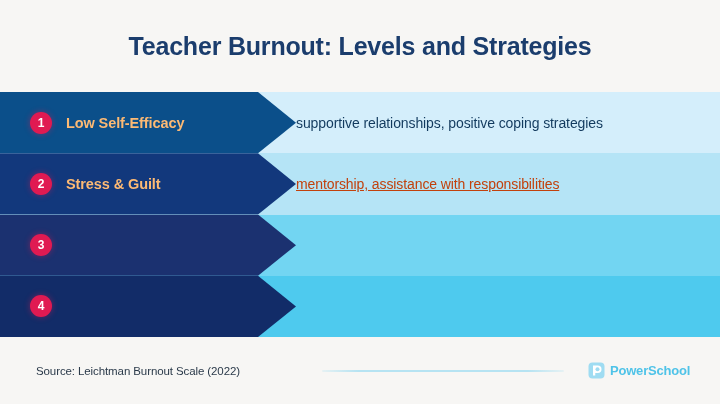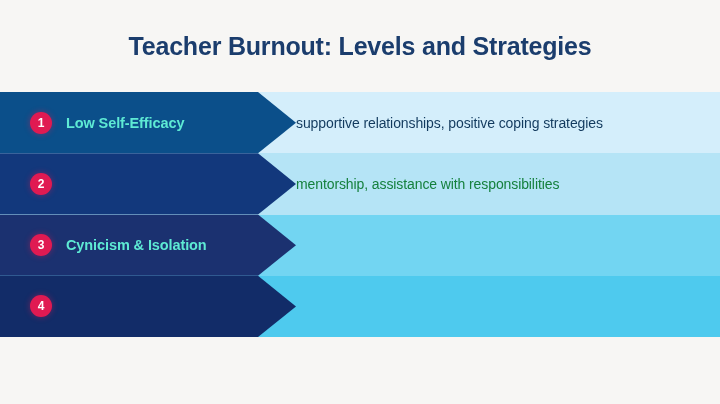--- a/index.html
+++ b/index.html
@@ -93,7 +93,7 @@
     margin-left: 14px;
     font-size: 14.5px;
     font-weight: bold;
-    color: #5eead4;
+    color: #fdba74;
     letter-spacing: -0.1px;
     white-space: nowrap;
   }

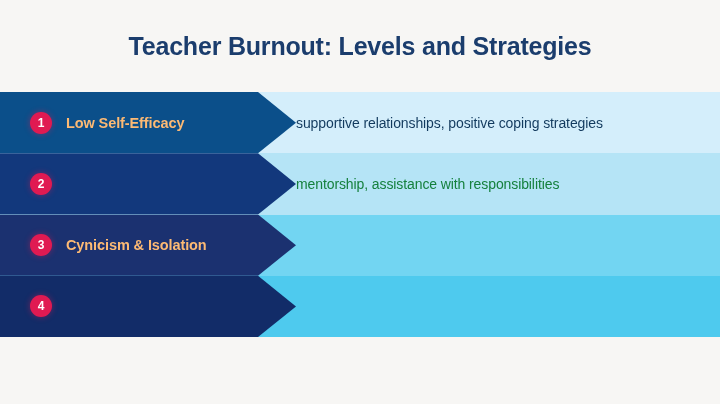--- a/index.html
+++ b/index.html
@@ -186,6 +186,7 @@
       <div class="row-bg" style="background: rgb(181, 228, 246);"></div>
       <div class="row-left" style="background: rgb(18, 56, 124);">
         <div class="badge" style="background: rgb(224, 26, 82);">2</div>
+        <div class="level-label">Stress &amp; Guilt</div>
       </div>
       <div class="row-right-text">
         <div class="strategy-label" style="color: #15803d;">mentorship, assistance with responsibilities</div>

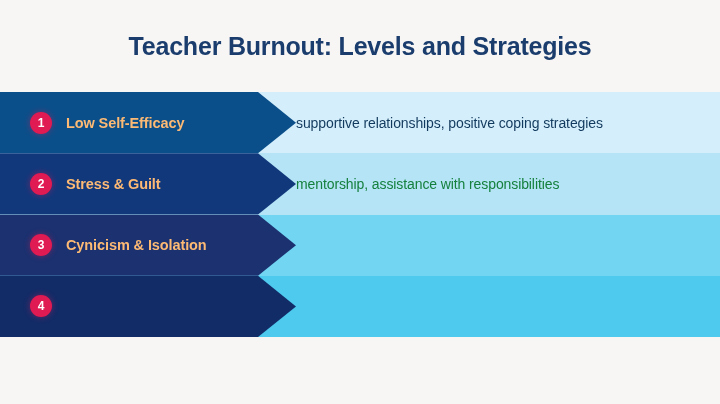--- a/index.html
+++ b/index.html
@@ -189,7 +189,7 @@
         <div class="level-label">Stress &amp; Guilt</div>
       </div>
       <div class="row-right-text">
-        <div class="strategy-label" style="color: #15803d;">mentorship, assistance with responsibilities</div>
+        <div class="strategy-label" style="color: #c2410c; text-decoration: underline;">mentorship, assistance with responsibilities</div>
       </div>
     </div>
 

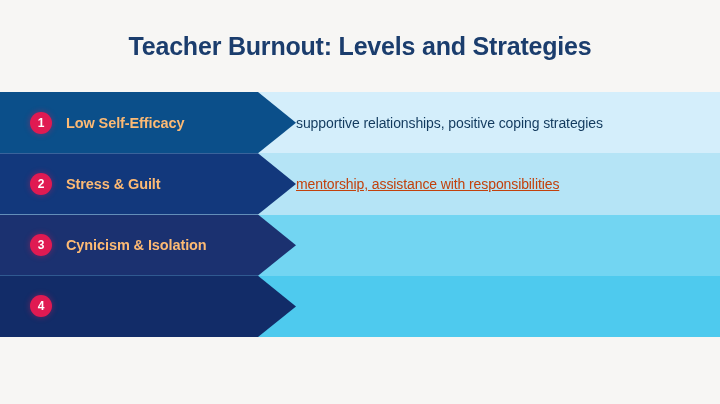--- a/index.html
+++ b/index.html
@@ -197,7 +197,6 @@
       <div class="row-bg" style="background: rgb(114, 213, 242);"></div>
       <div class="row-left" style="background: rgb(27, 49, 112);">
         <div class="badge" style="background: rgb(224, 26, 82);">3</div>
-        <div class="level-label">Cynicism &amp; Isolation</div>
       </div>
     </div>
 

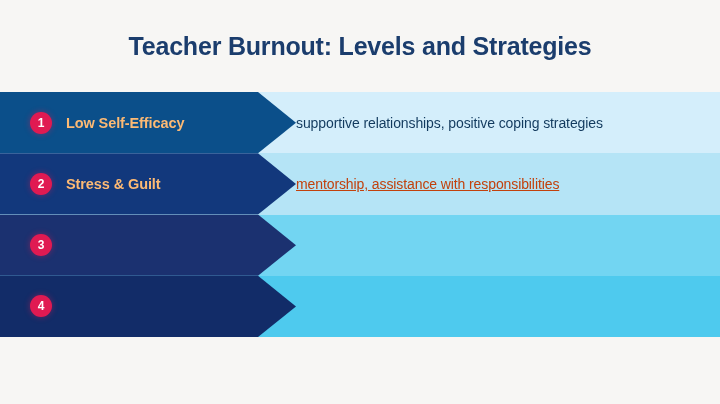--- a/index.html
+++ b/index.html
@@ -209,6 +209,20 @@
 
   </div>
 
+  <div class="footer">
+    <div class="source-text">Source: Leichtman Burnout Scale (2022)</div>
+    <div class="footer-rule"></div>
+    <div class="brand">
+      <span class="brand-mark">
+        <svg width="17" height="17" viewBox="0 0 34 34" xmlns="http://www.w3.org/2000/svg">
+          <rect x="1" y="1" width="32" height="32" rx="8" fill="#9fdcf2"></rect>
+          <path d="M10 7 h9.5 a7.5 7.5 0 0 1 0 15 H14.5 v5 H10 Z" fill="#ffffff"></path>
+          <circle cx="19" cy="14.5" r="4" fill="#9fdcf2"></circle>
+        </svg>
+      </span>
+      <span class="brand-name" style="color: rgb(79, 195, 232);">PowerSchool</span>
+    </div>
+  </div>
 
 </div>
 

